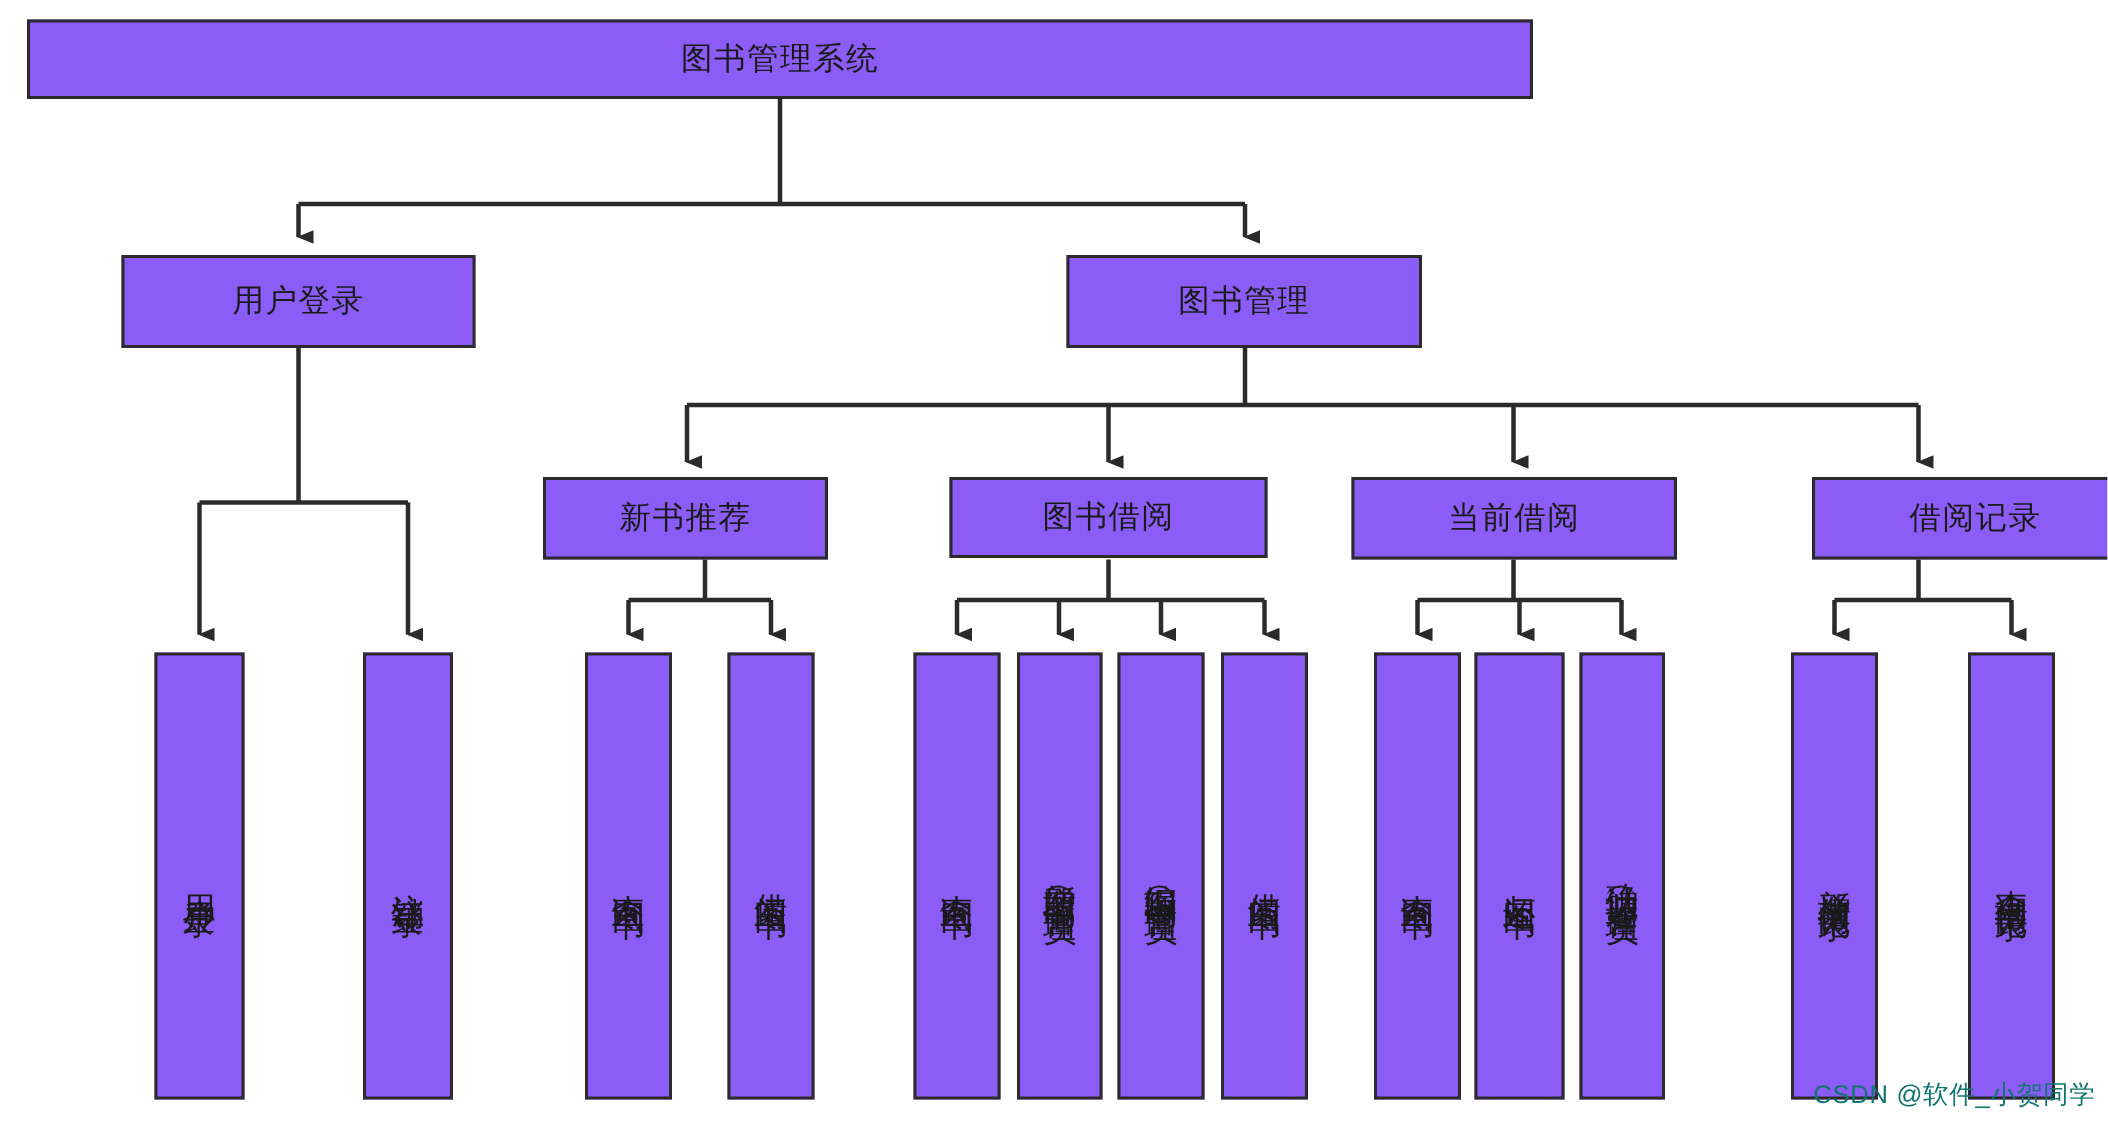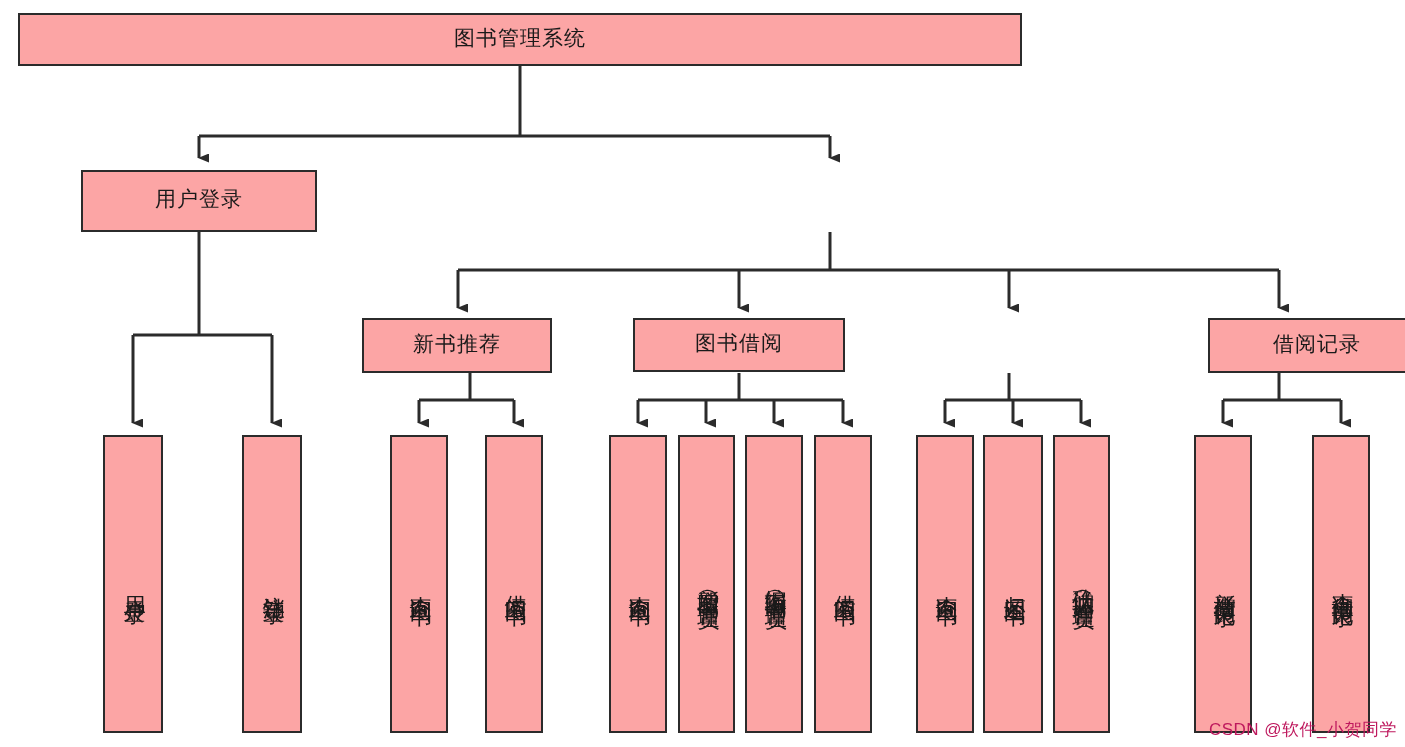--- a/index.html
+++ b/index.html
@@ -29,13 +29,12 @@
   .node {
     position: absolute;
     box-sizing: border-box;
-    background: #fca5a5;
+    background: #8b5cf6;
     border: 2px solid #2b2b2b;
     display: flex;
     align-items: center;
     justify-content: center;
     color: #1a1a1a;
-    font-family: Liberation Mono, monospace;
   }
   .node.horiz {
     font-size: 21px;

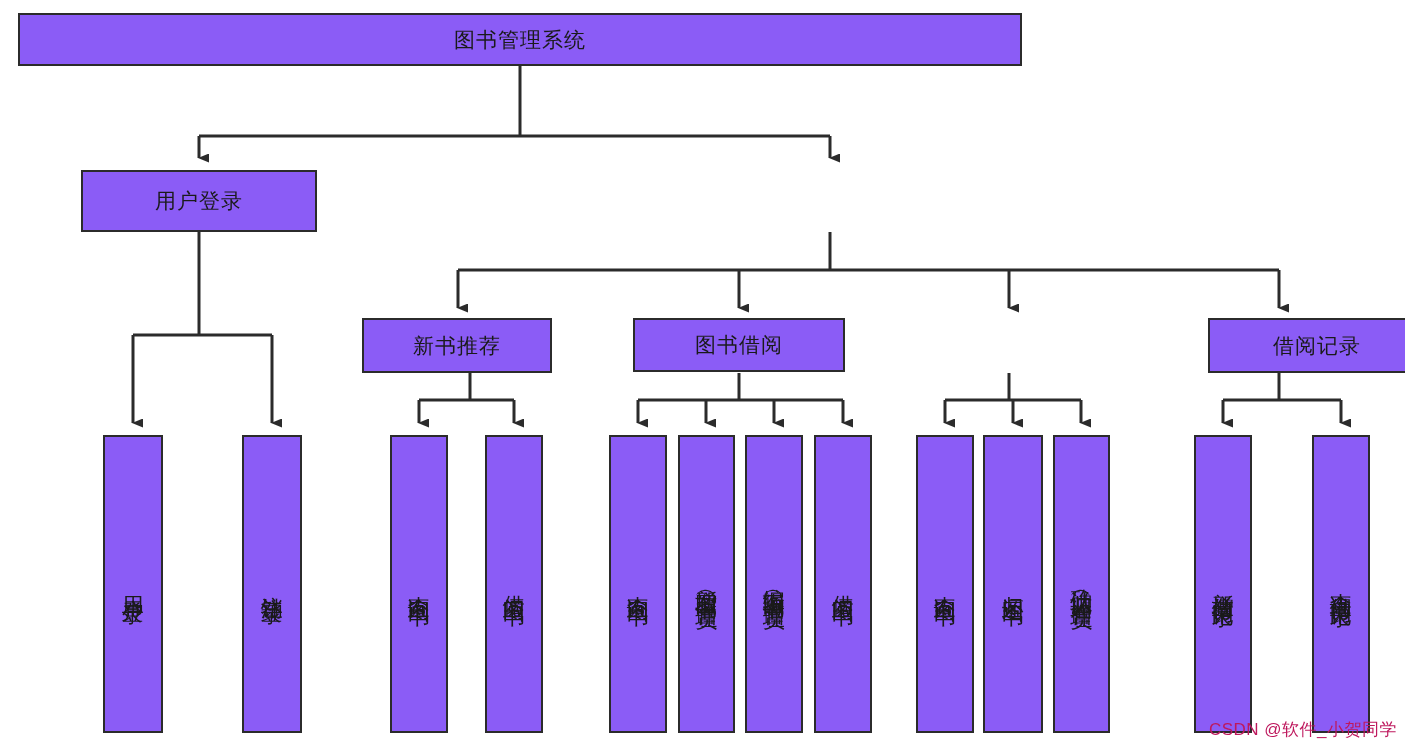--- a/index.html
+++ b/index.html
@@ -132,6 +132,9 @@
   <div class="node horiz" style="left:81px; top:170px; width:236px; height:62px;">
     <span class="label">用户登录</span>
   </div>
+  <div class="node horiz" style="left:711px; top:170px; width:237px; height:62px;">
+    <span class="label">图书管理</span>
+  </div>
 
   <div class="node horiz" style="left:362px; top:318px; width:190px; height:55px;">
     <span class="label">新书推荐</span>

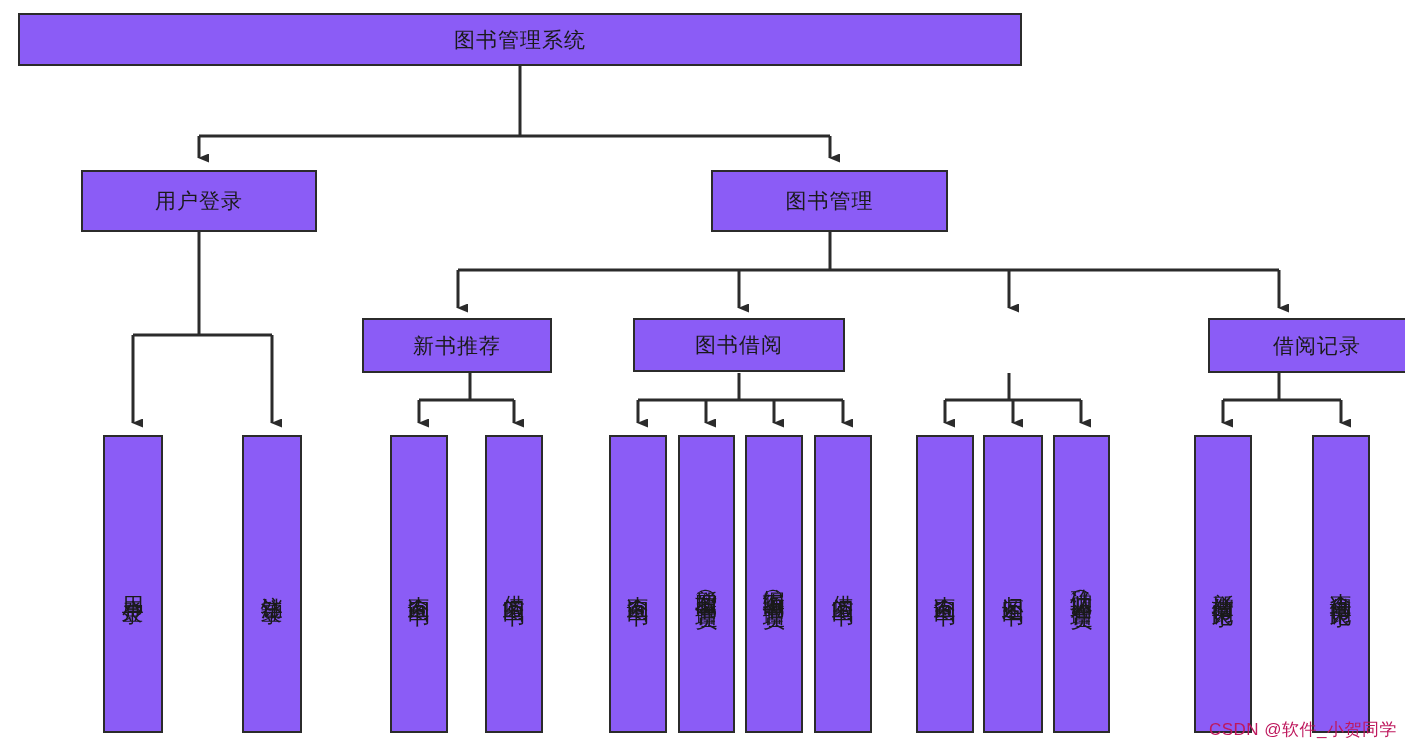--- a/index.html
+++ b/index.html
@@ -142,6 +142,9 @@
   <div class="node horiz" style="left:633px; top:318px; width:212px; height:54px;">
     <span class="label">图书借阅</span>
   </div>
+  <div class="node horiz" style="left:901px; top:318px; width:217px; height:55px;">
+    <span class="label">当前借阅</span>
+  </div>
   <div class="node horiz" style="left:1170px; top:318px; width:218px; height:55px;margin-left:38px;">
     <span class="label">借阅记录</span>
   </div>

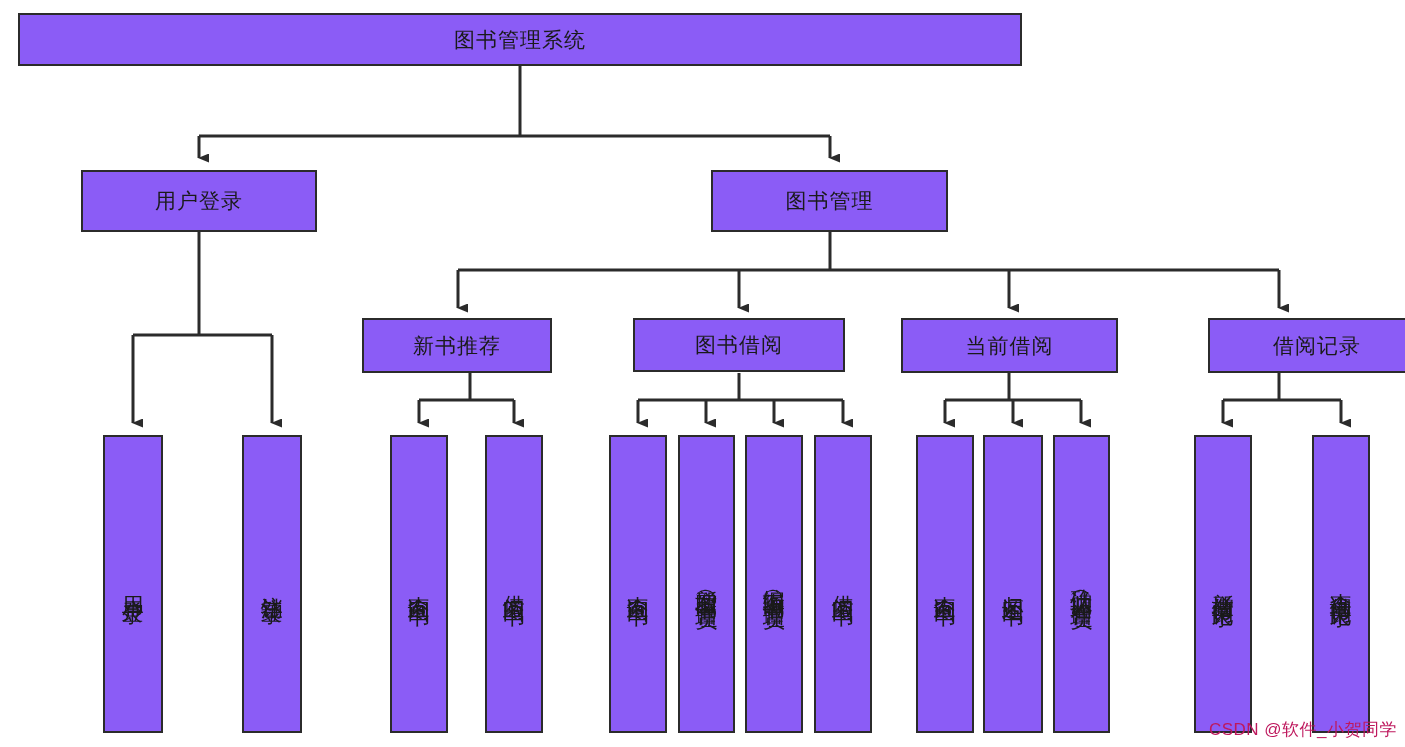--- a/index.html
+++ b/index.html
@@ -63,7 +63,7 @@
     right: 8px;
     bottom: 6px;
     font-size: 17px;
-    color: #be185d;
+    color: #0f766e;
     letter-spacing: 0.5px;
     white-space: nowrap;
     user-select: none;

